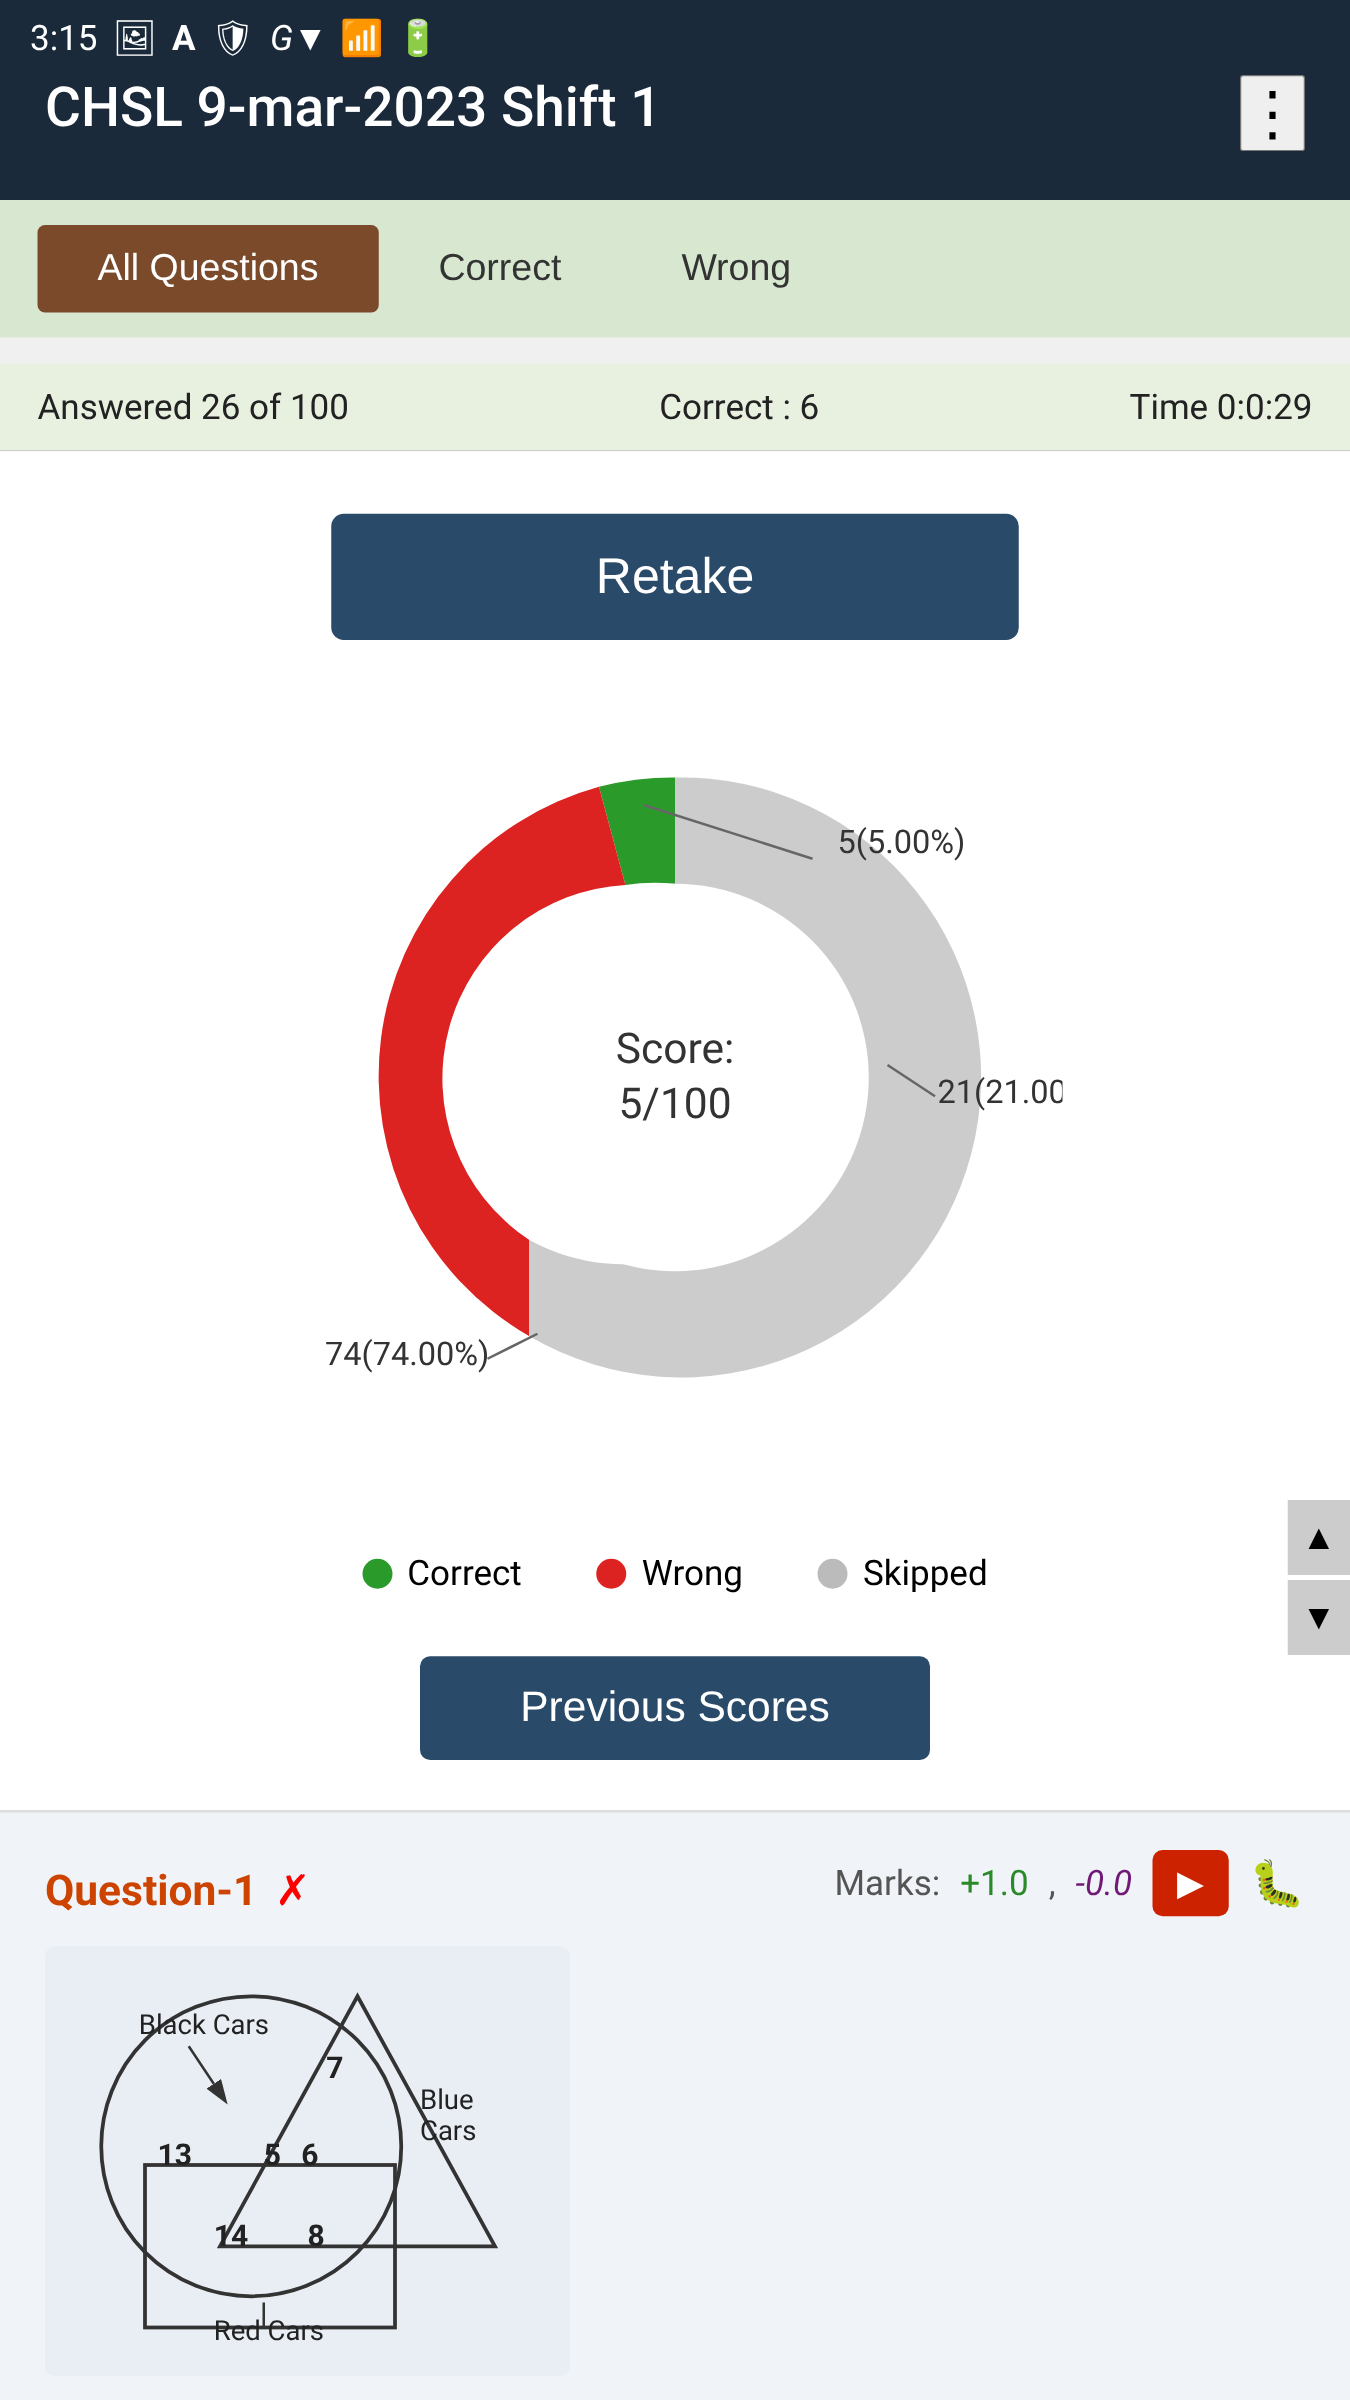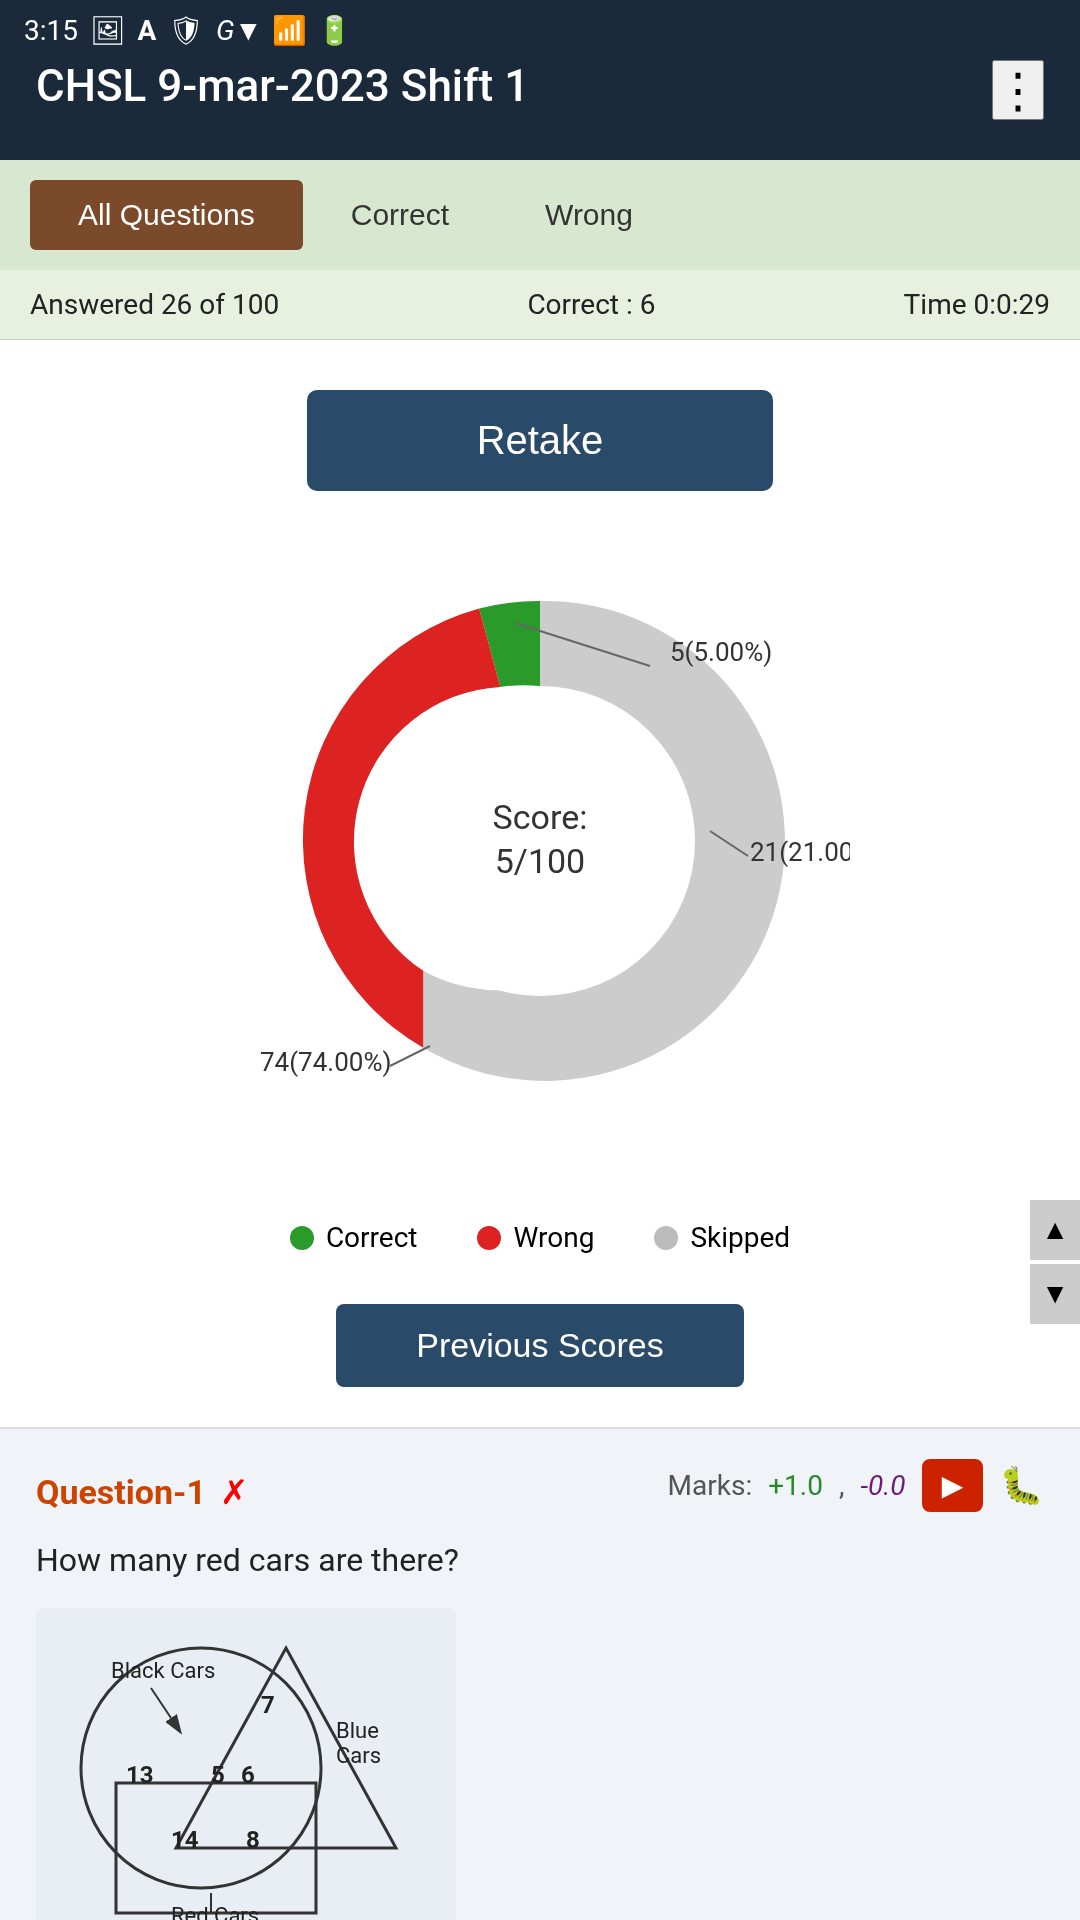--- a/index.html
+++ b/index.html
@@ -70,6 +70,7 @@
       font-size: 28px;
       color: #222;
       border-bottom: 1px solid #ccc;
+      margin-top: 21px;
     }
 
     

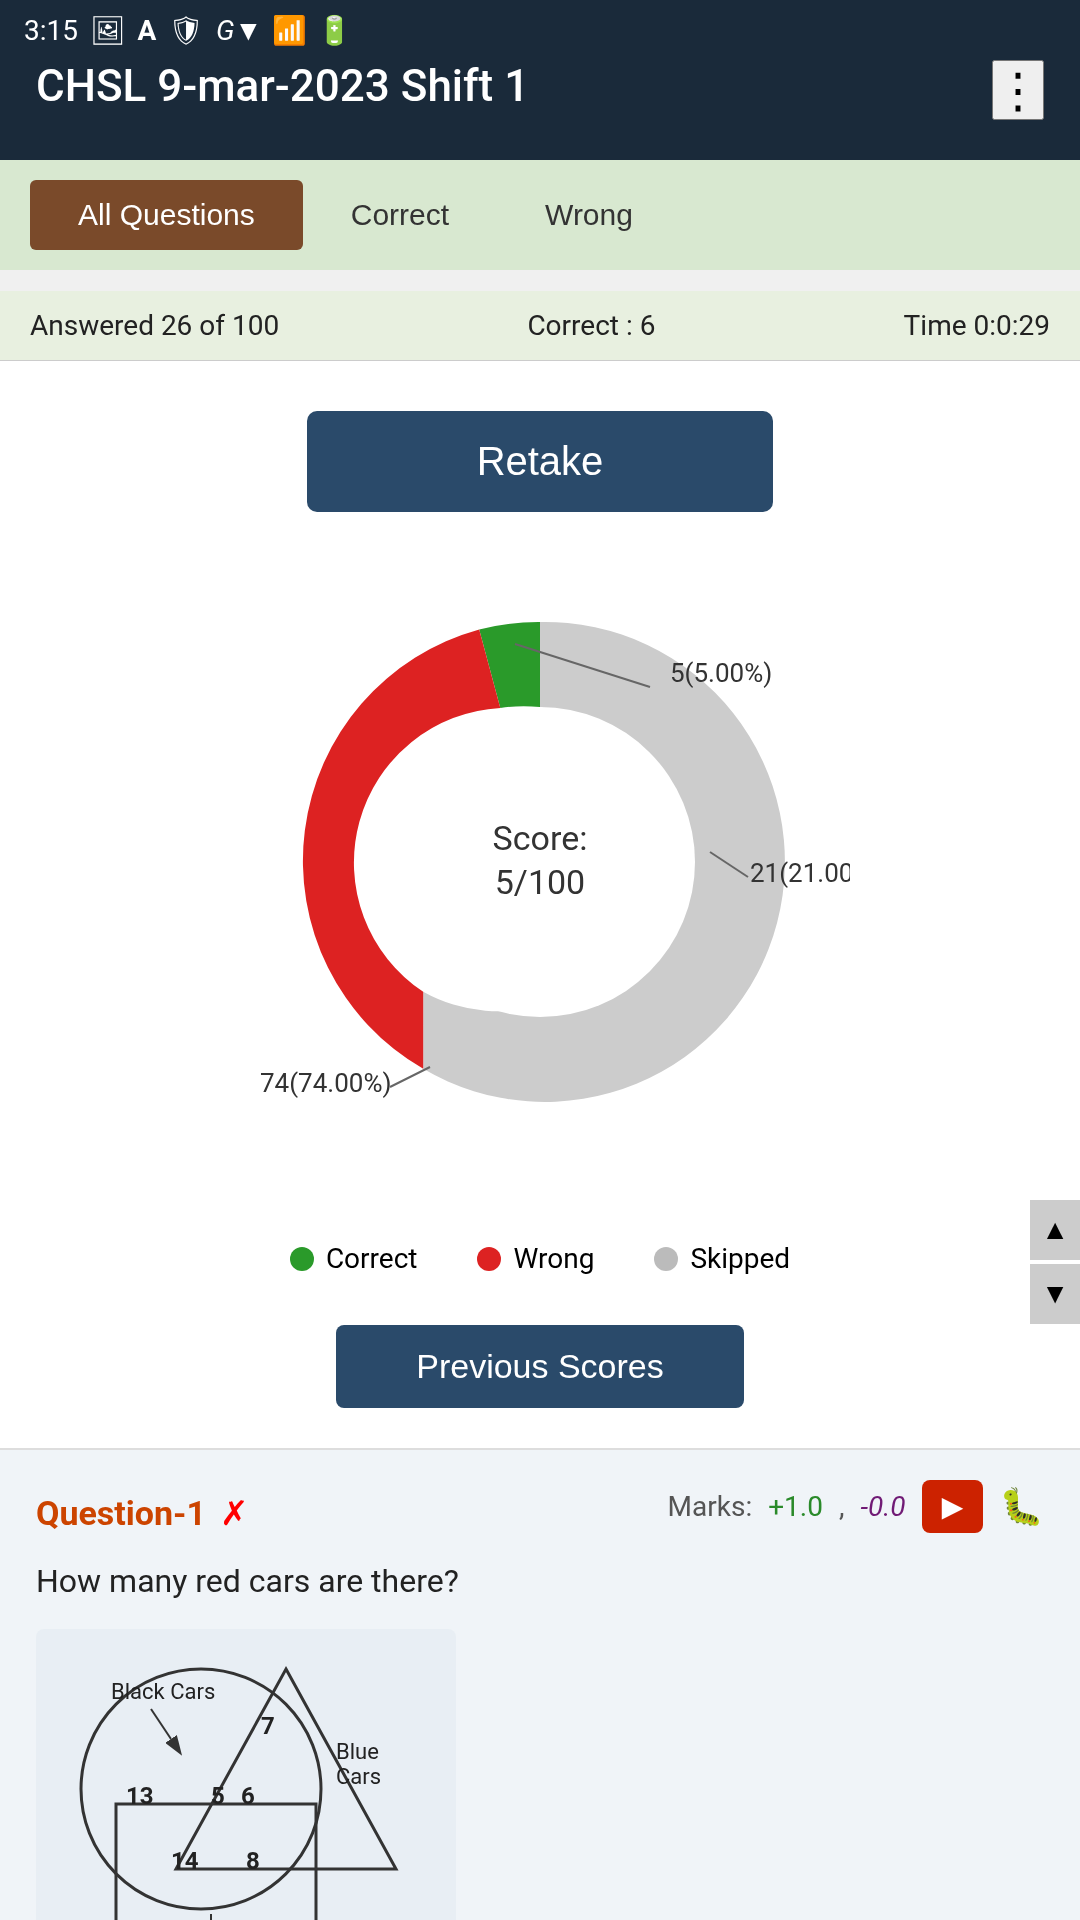--- a/index.html
+++ b/index.html
@@ -92,7 +92,7 @@
       font-size: 40px;
       cursor: pointer;
       margin: 20px 0 40px;
-      width: 466px;
+      width: 550px;
     }
 
     

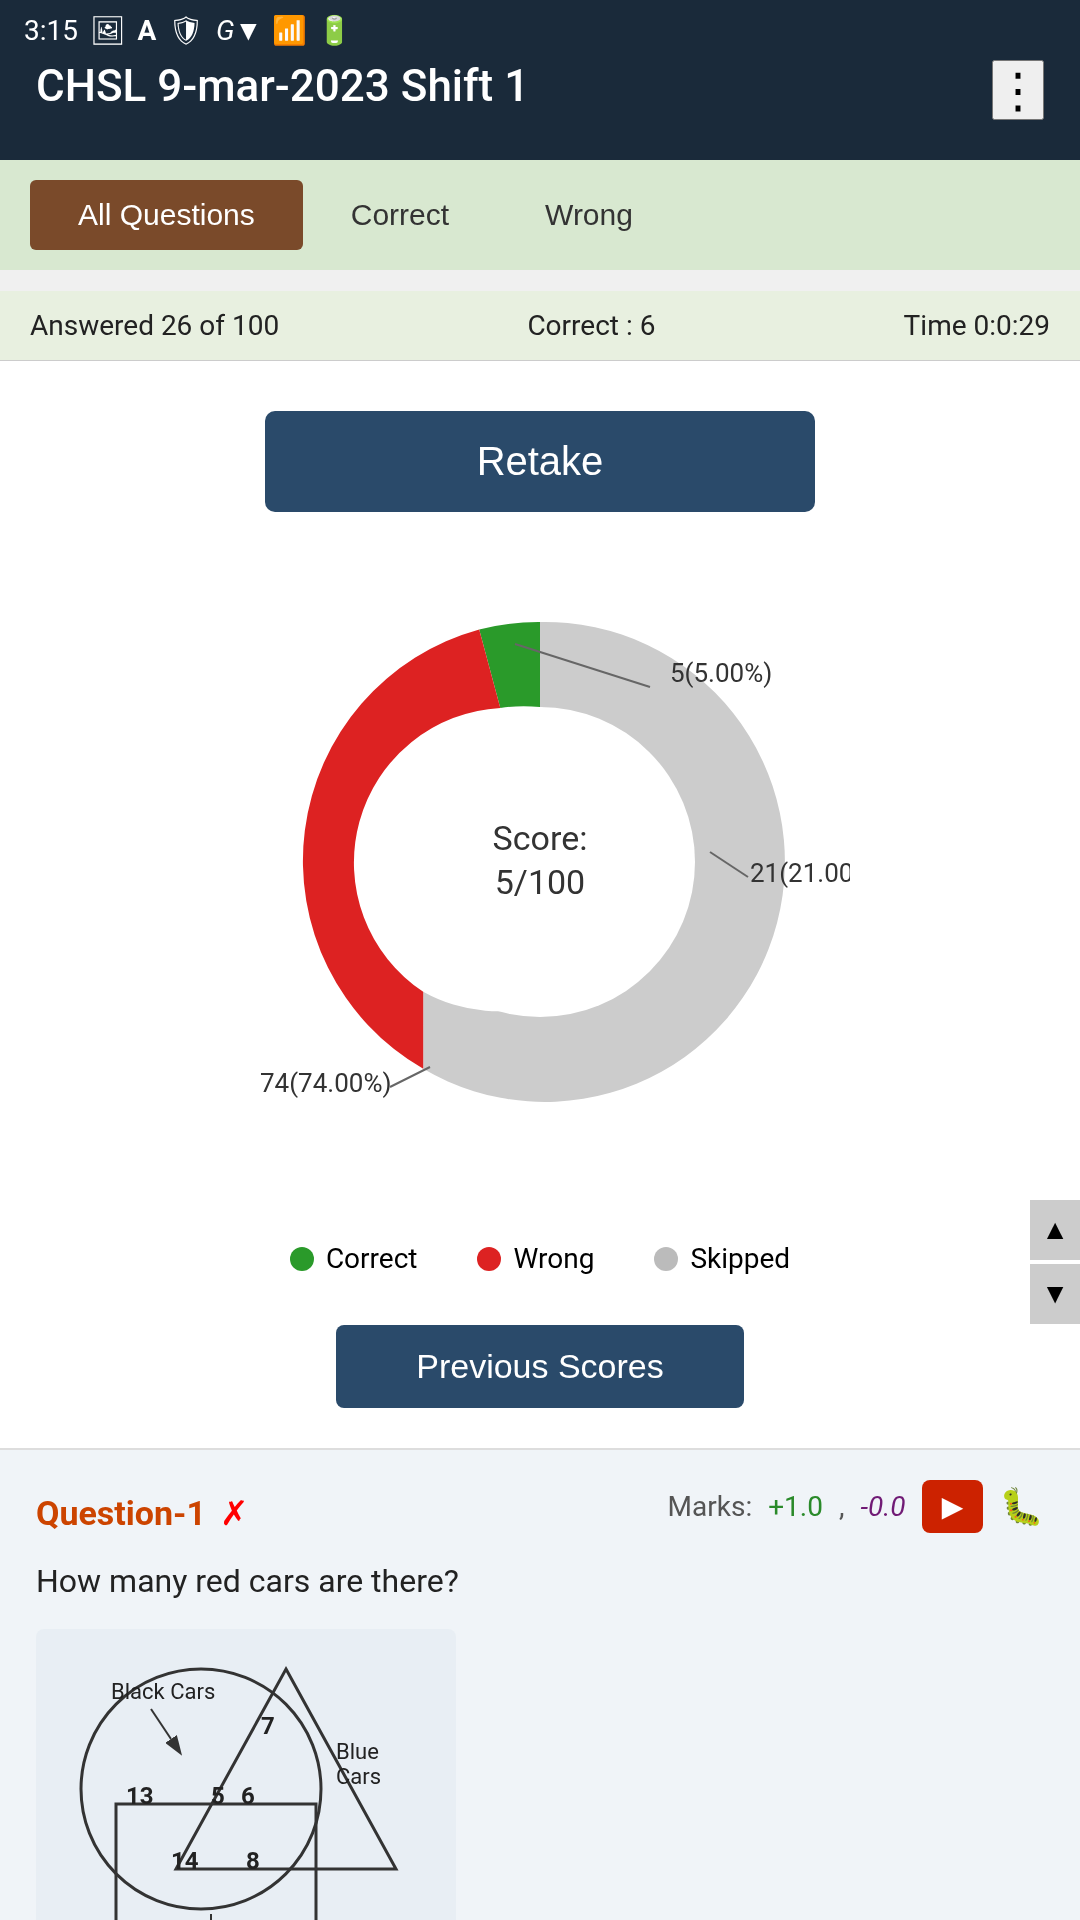--- a/index.html
+++ b/index.html
@@ -315,7 +315,6 @@
     </div>
   </div>
 
-  <div class="question-text">How many red cars are there?</div>
 
   <div class="venn-container">
     <svg class="venn-svg" viewBox="0 0 380 300">

